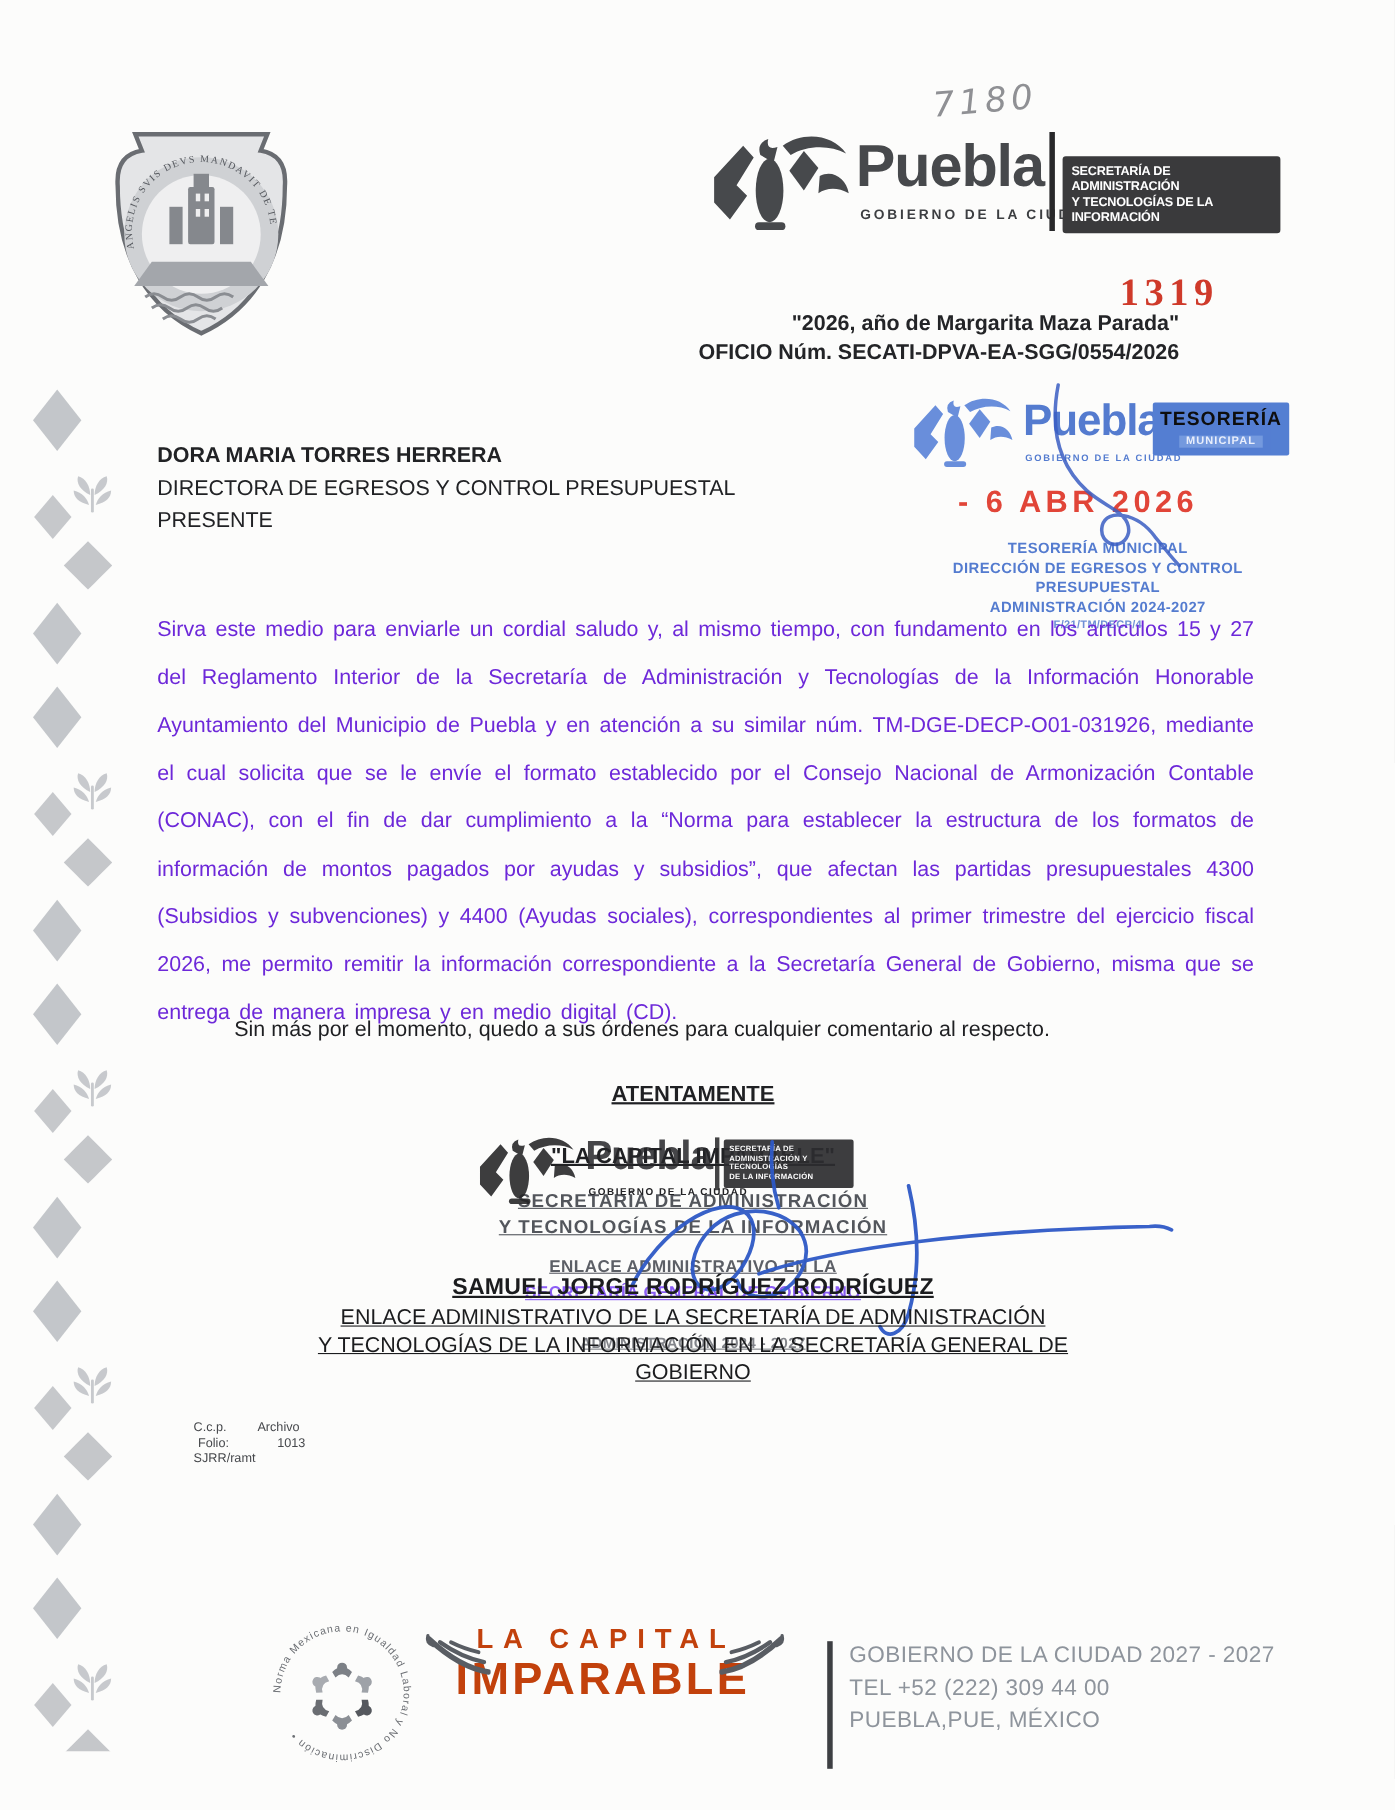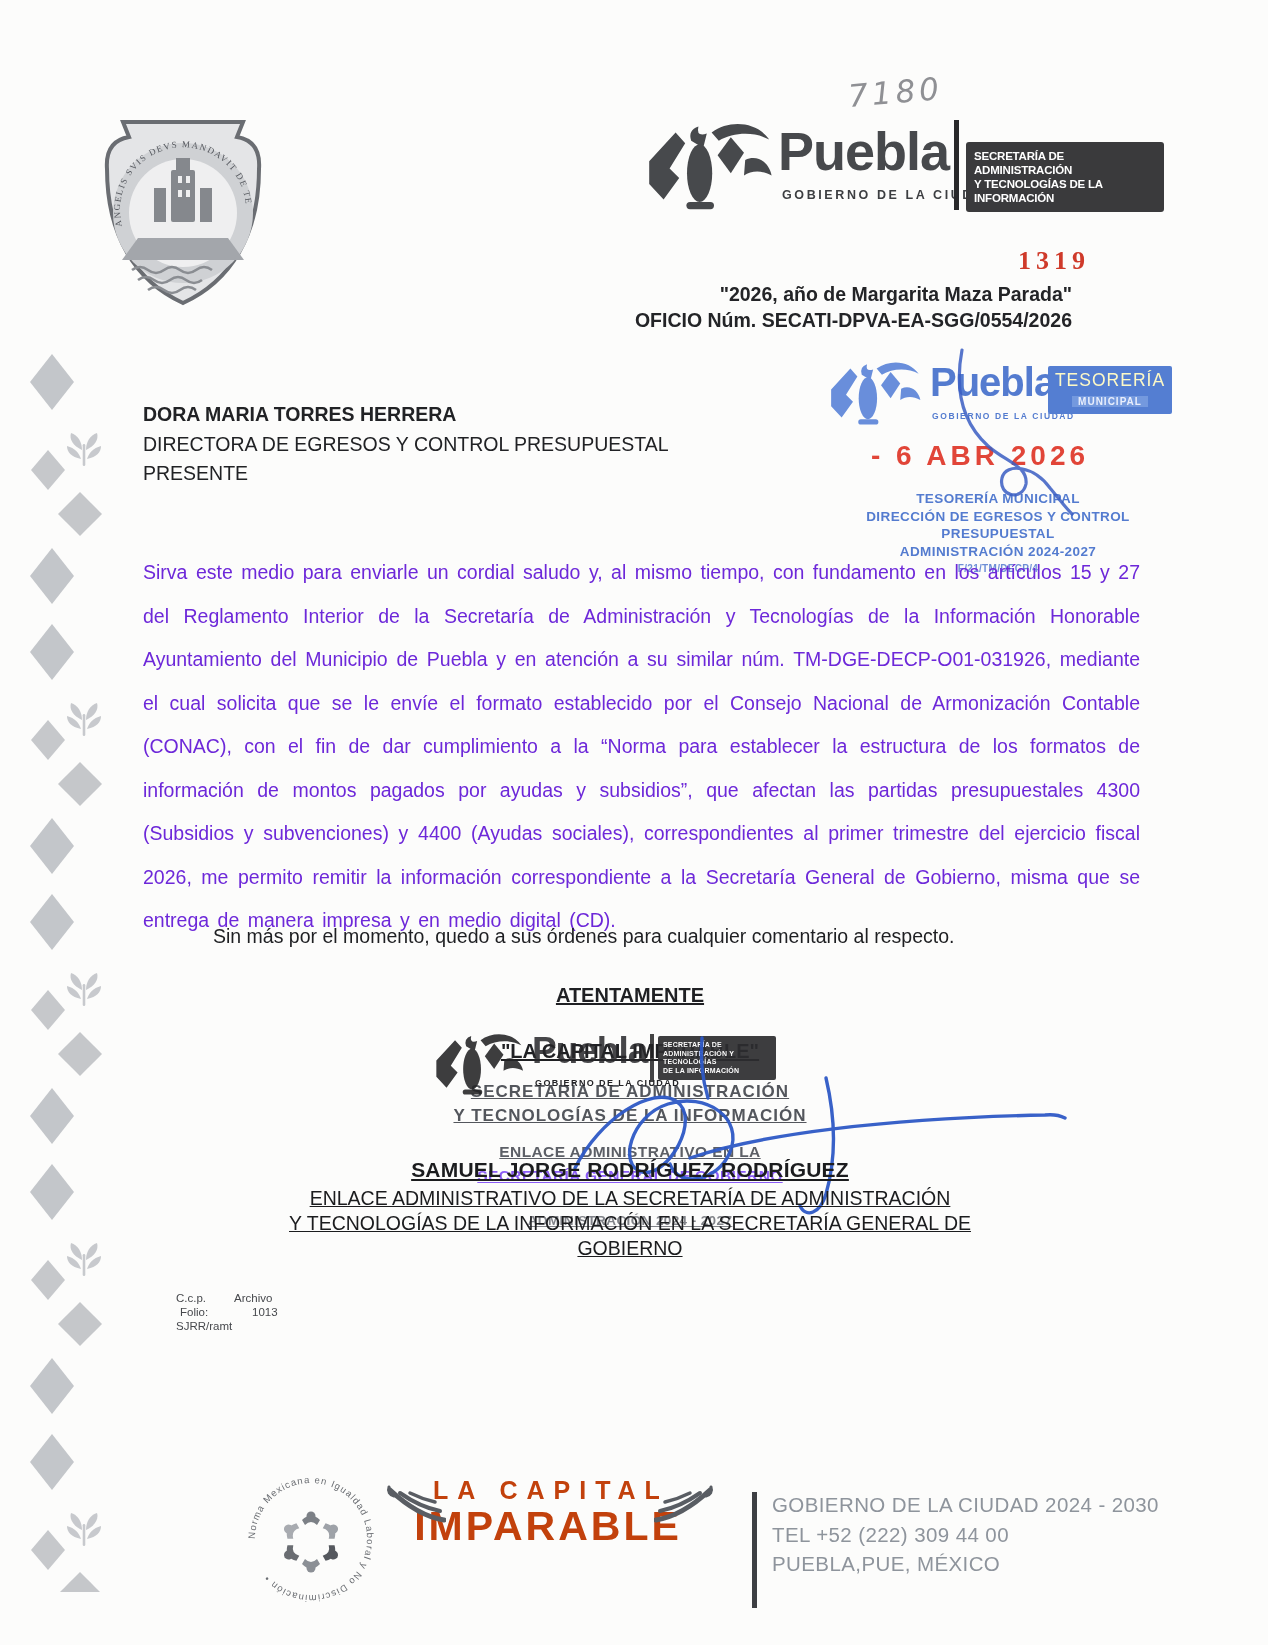--- a/index.html
+++ b/index.html
@@ -14,7 +14,7 @@
           font-style:italic; font-size:31px; color:#8f9094; letter-spacing:4px;
           transform:rotate(-5deg); }
   .folio-red { left:1018px; top:246px; font-family:"Liberation Serif", serif;
-          font-weight:bold; font-size:26px; color:#cf3a2a; letter-spacing:5px; }
+          font-weight:bold; font-size:35px; color:#cf3a2a; letter-spacing:5px; }
 
   
   .hdr-group { left:636px; top:112px; width:540px; height:110px; }

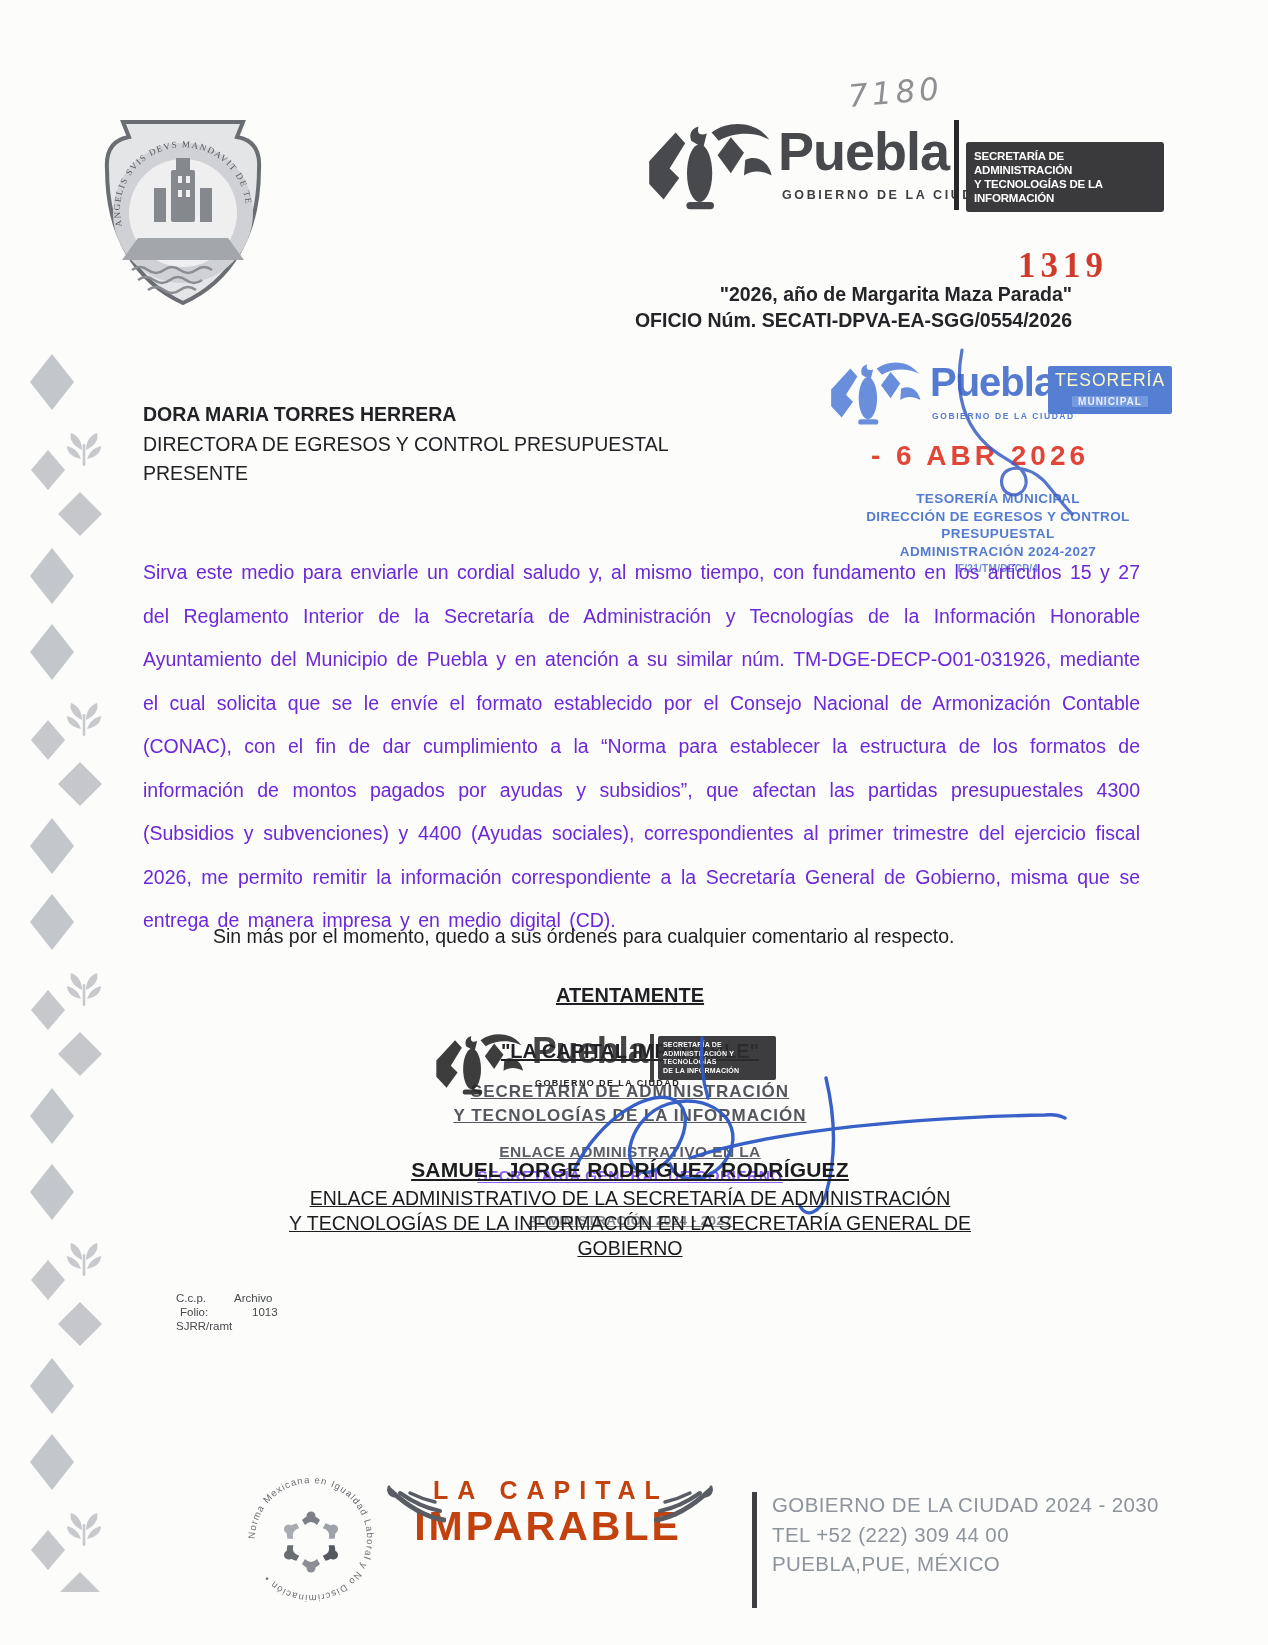--- a/index.html
+++ b/index.html
@@ -36,7 +36,7 @@
   .rs-brand-sub { left:112px; top:57px; font-size:8.5px; font-weight:bold; color:#4a74cd; letter-spacing:1.6px; }
   .rs-box { left:228px; top:12px; width:124px; height:48px; background:#4a77d0; border-radius:2px;
           text-align:center; filter:blur(.3px); }
-  .rs-box-l1 { display:block; margin-top:4px; color:#fef9c3; font-weight:normal; font-size:17.5px; letter-spacing:1px; }
+  .rs-box-l1 { display:block; margin-top:4px; color:#000000; font-weight:bold; font-size:17.5px; letter-spacing:1px; }
   .rs-box-l2 { display:inline-block; margin-top:1px; color:#e8eefc; background:#6c93dd;
           font-weight:bold; font-size:10px; letter-spacing:1px; padding:0 6px; }
   .rs-date { left:0; top:86px; width:320px; text-align:center; color:#e03a2c;

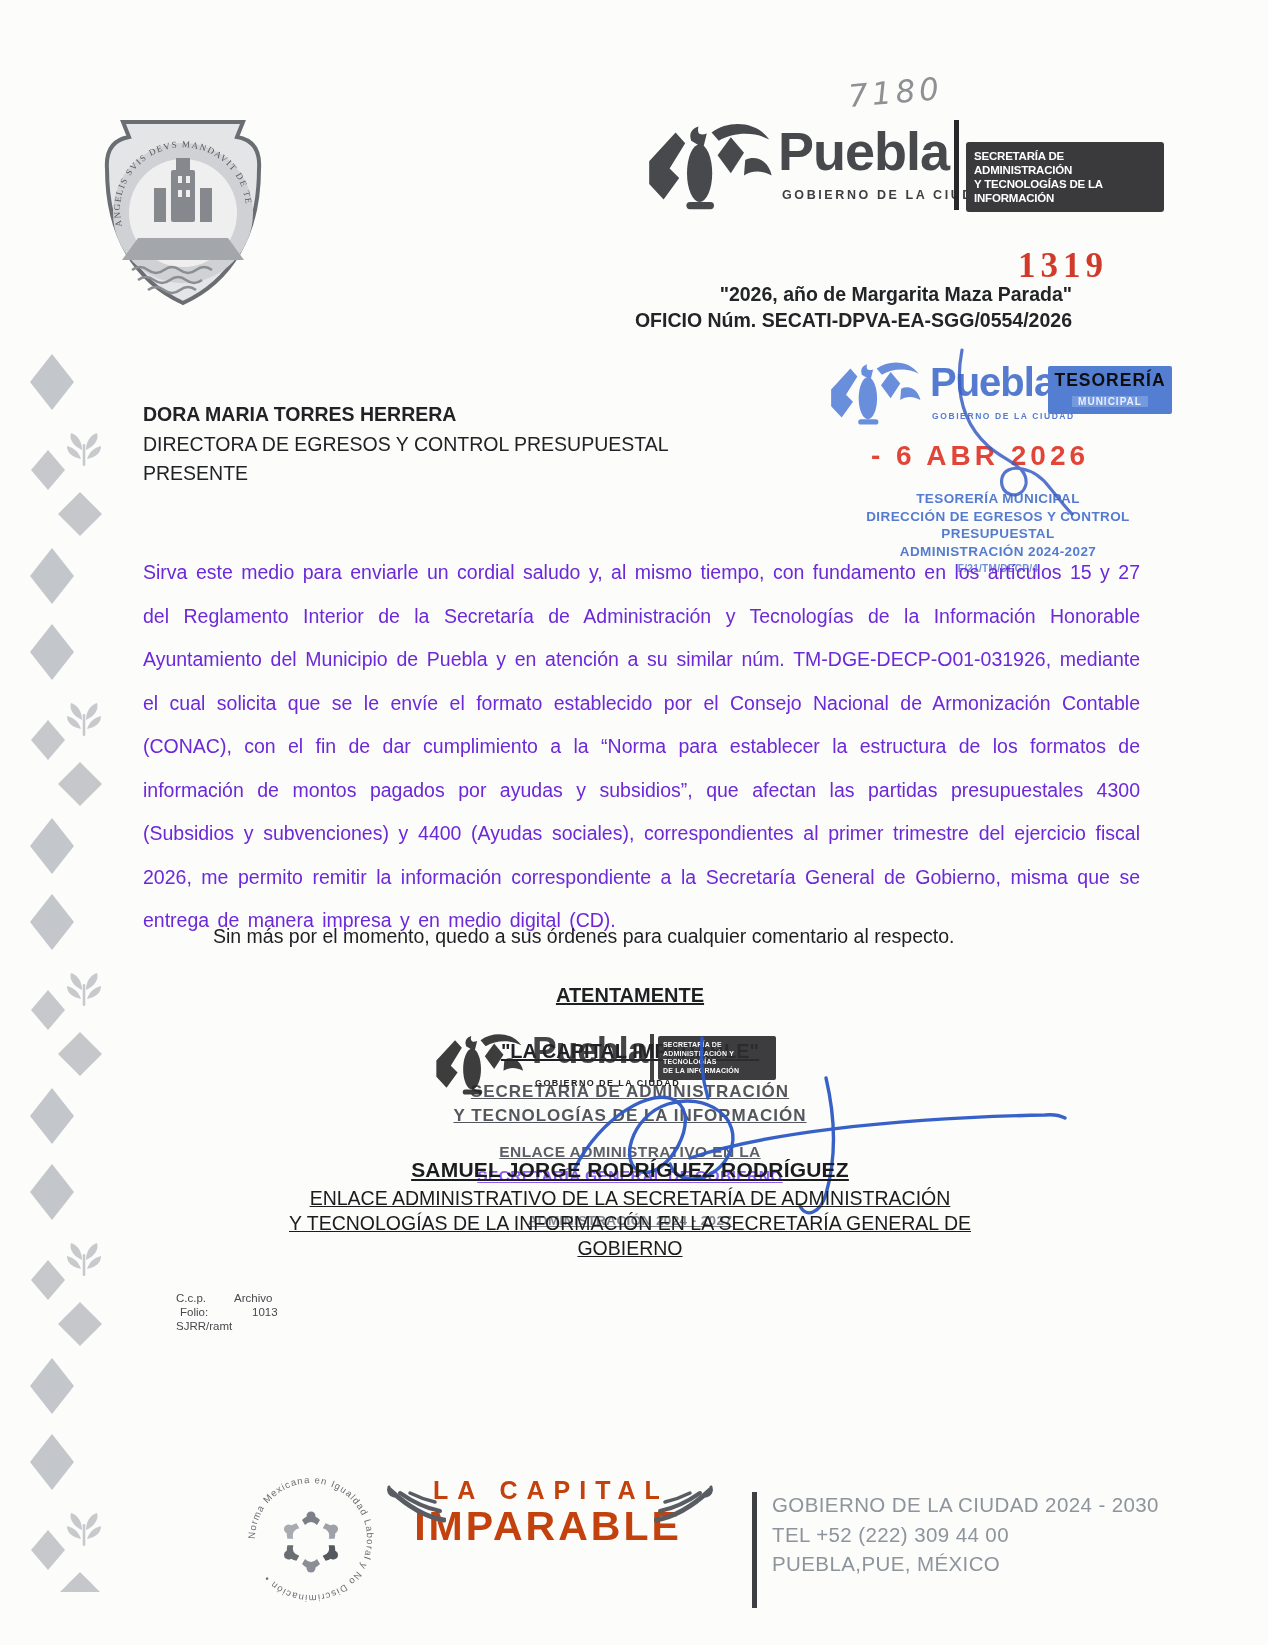--- a/index.html
+++ b/index.html
@@ -327,7 +327,7 @@
 
   <div class="abs foot-bar"></div>
   <div class="abs foot-addr">
-    <div>GOBIERNO DE LA CIUDAD 2024 - 2030</div>
+    <div>GOBIERNO DE LA CIUDAD 2027 - 2027</div>
     <div>TEL +52 (222) 309 44 00</div>
     <div>PUEBLA,PUE, MÉXICO</div>
   </div>

